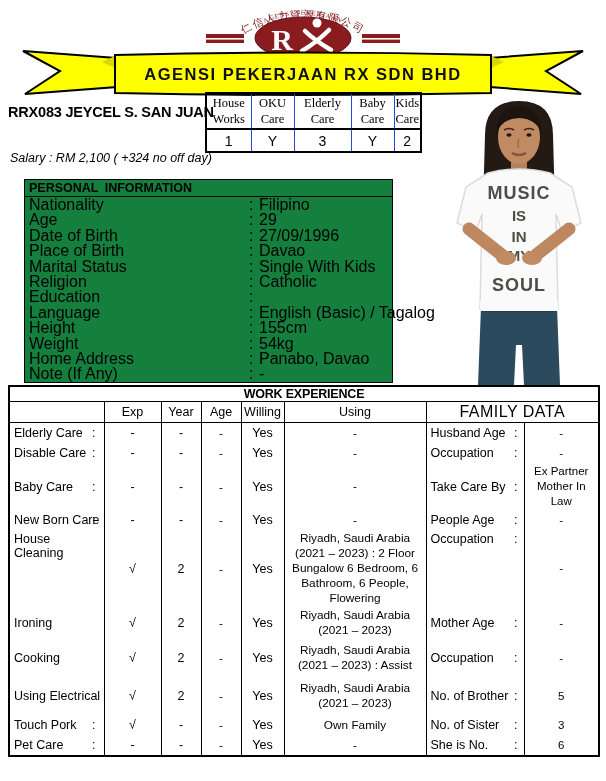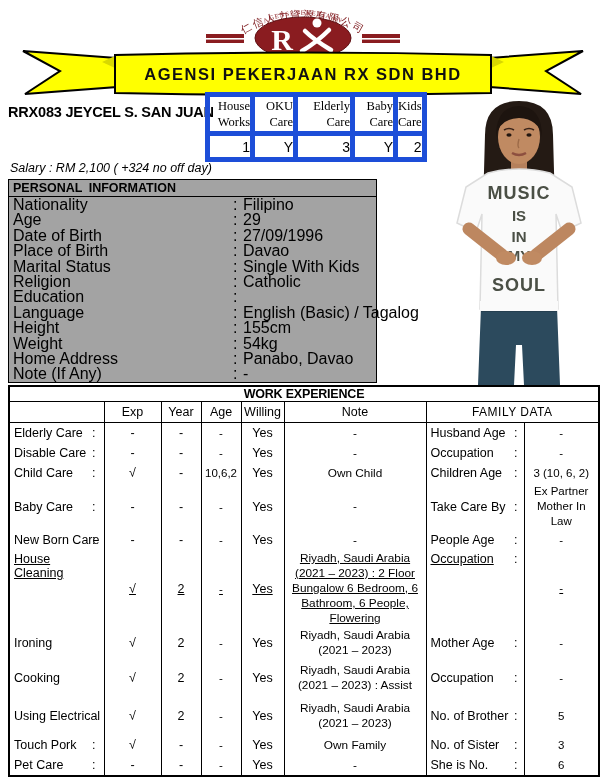--- a/index.html
+++ b/index.html
@@ -17,7 +17,7 @@
 
   
   .skills{position:absolute;left:205px;top:92px;border-collapse:collapse;table-layout:fixed;}
-  .skills td{border:5px solid #1d4ed8;text-align:right;padding:0;margin-top:38px;}
+  .skills td{border:1px solid #1d4ed8;text-align:center;padding:0;margin-top:38px;}
   .skills .sk-head td{font-family:"Liberation Serif",serif;font-size:12.5px;line-height:16px;
         height:34px;border-bottom:2px solid #000;}
   .skills .sk-val td{font-size:14px;height:21px;}

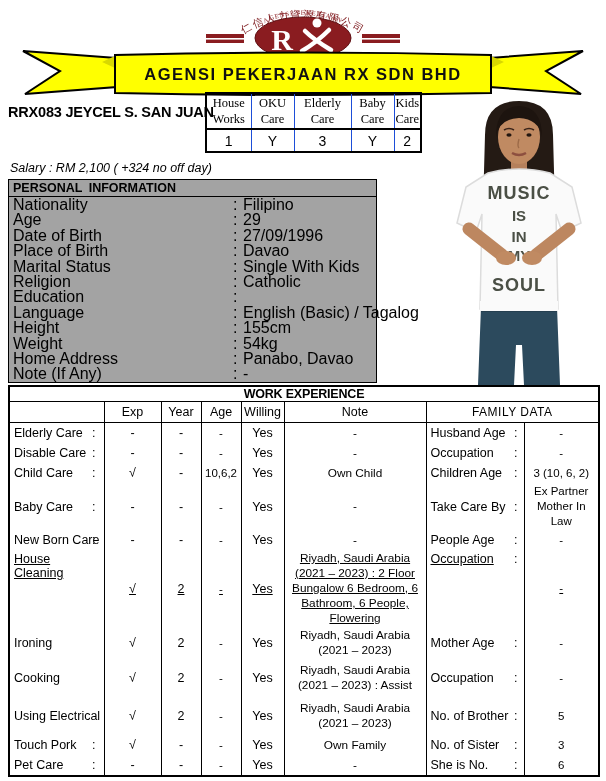--- a/index.html
+++ b/index.html
@@ -13,7 +13,7 @@
   
   .name{position:absolute;left:8px;top:104px;width:196px;font-size:14.5px;font-weight:bold;
         white-space:nowrap;letter-spacing:-0.2px;}
-  .salary{position:absolute;left:10px;top:161px;font-size:12.5px;font-style:italic;}
+  .salary{position:absolute;left:10px;top:151px;font-size:12.5px;font-style:italic;}
 
   
   .skills{position:absolute;left:205px;top:92px;border-collapse:collapse;table-layout:fixed;}

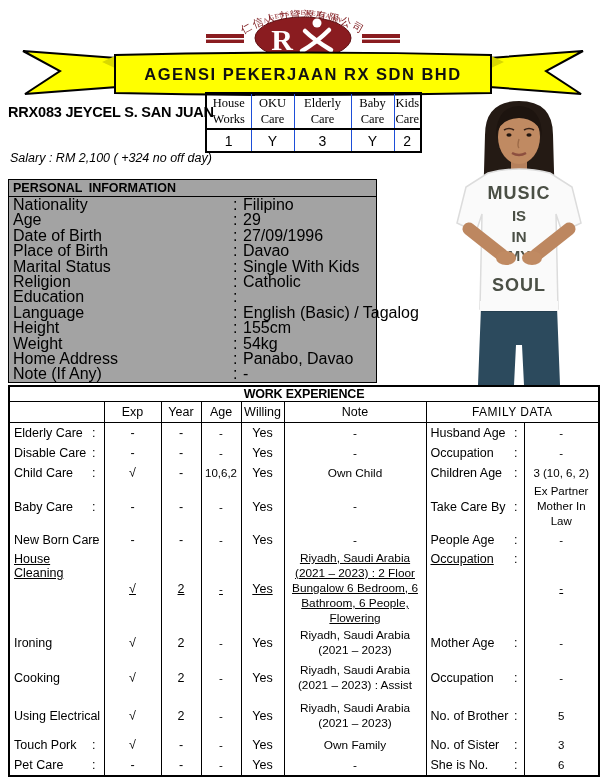--- a/index.html
+++ b/index.html
@@ -27,7 +27,7 @@
   .photo{position:absolute;left:436px;top:95px;width:186px;height:290px;}
 
   
-  .pi-box{position:absolute;left:8px;top:179px;width:367px;border:1.5px solid #000;background:#a3a3a3;}
+  .pi-box{position:absolute;left:24px;top:179px;width:367px;border:1.5px solid #000;background:#15803d;}
   .pi-title{font-weight:bold;font-size:12.5px;word-spacing:3px;padding:1px 0 1px 4px;
             border-bottom:1.5px solid #000;}
   .pi-row{display:grid;grid-template-columns:224px 10px 1fr;line-height:15.4px;font-size:16px;}

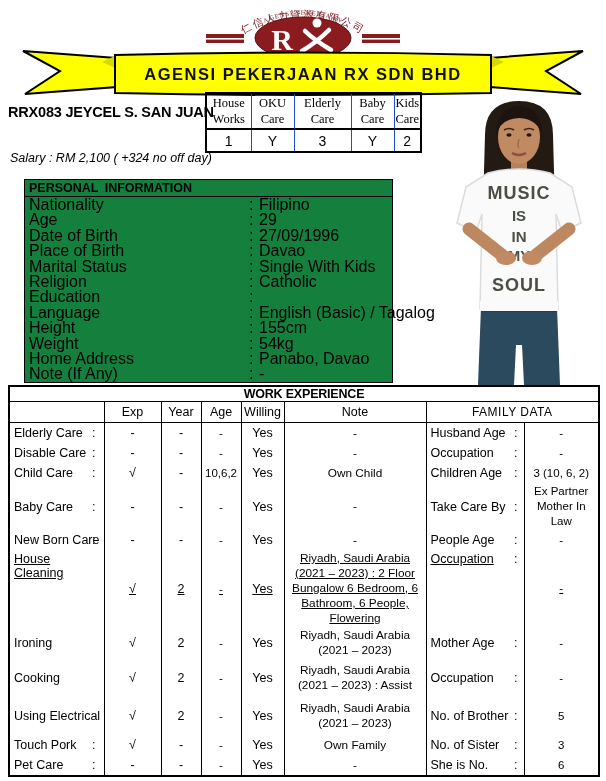--- a/index.html
+++ b/index.html
@@ -265,7 +265,7 @@
       <td>Year</td>
       <td>Age</td>
       <td>Willing</td>
-      <td>Note</td>
+      <td>Using</td>
       <td colspan="2" class="fam-title">FAMILY DATA</td>
     </tr>
 

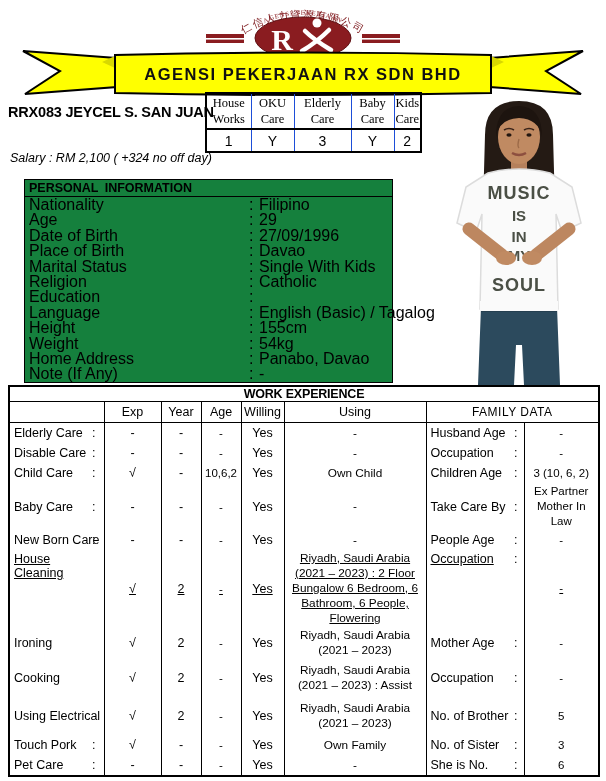--- a/index.html
+++ b/index.html
@@ -41,7 +41,7 @@
   .wx .wx-title td{border:none;border-bottom:1px solid #000;text-align:center;font-weight:bold;
       font-size:12.5px;height:14px;letter-spacing:-0.2px;padding:0;margin-top:28px;}
   .wx .wx-head td{border-bottom:1px solid #000;text-align:center;height:18px;margin-left:20px;}
-  .wx .fam-title{font-size:12px;letter-spacing:0.5px;}
+  .wx .fam-title{font-size:16px;letter-spacing:0.5px;}
   .wx .c{text-align:center;}
   .wx .note{font-size:11.8px;line-height:15px;}
   .wx .famv{font-size:11.5px;line-height:15px;}

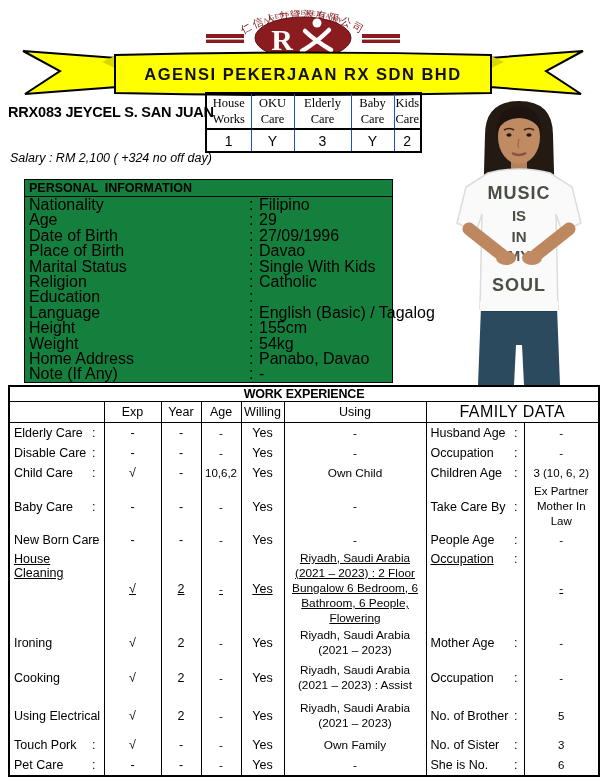--- a/index.html
+++ b/index.html
@@ -291,16 +291,6 @@
       <td class="c famv">-</td>
     </tr>
 
-    <tr class="h20">
-      <td class="act"><span>Child Care</span><span class="colon">:</span></td>
-      <td class="c">√</td>
-      <td class="c">-</td>
-      <td class="c agec">10,6,2</td>
-      <td class="c">Yes</td>
-      <td class="c note">Own Child</td>
-      <td class="fam"><span>Children Age</span><span class="colon">:</span></td>
-      <td class="c famv">3 (10, 6, 2)</td>
-    </tr>
 
     <tr>
       <td class="act"><span>Baby Care</span><span class="colon">:</span></td>

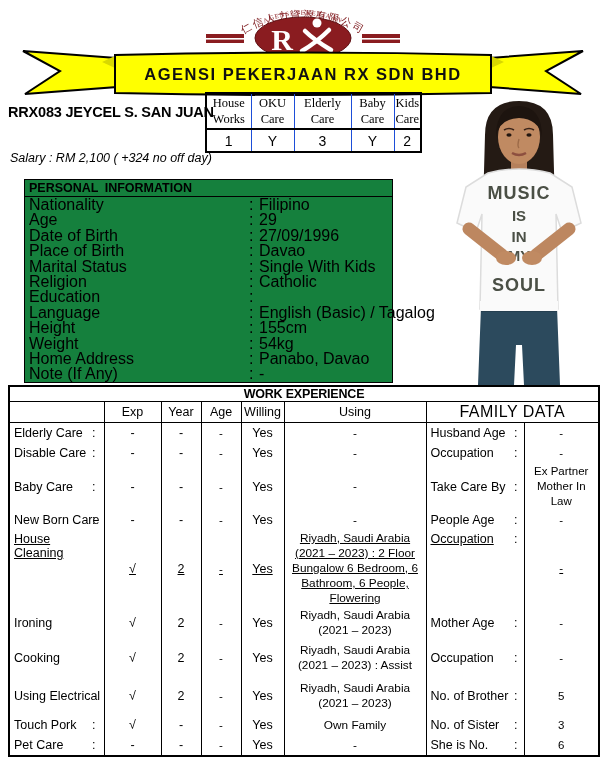--- a/index.html
+++ b/index.html
@@ -49,7 +49,7 @@
   .wx .act,.wx .fam{position:relative;text-align:left;padding-left:4px;margin-left:44px;}
   .wx .act .colon{position:absolute;right:8px;}
   .wx .fam .colon{position:absolute;right:6px;}
-  .wx tr.top-align td{vertical-align:top;text-decoration:underline;}
+  .wx tr.top-align td{vertical-align:top;}
   .wx tr.top-align td.note,.wx tr.top-align td.c{vertical-align:middle;margin-left:44px;}
   .wx tr.top-align td.act,.wx tr.top-align td.fam{vertical-align:top;padding-top:2px;}
   .wx tr.pad4 td{padding-top:4px;padding-bottom:4px;}

